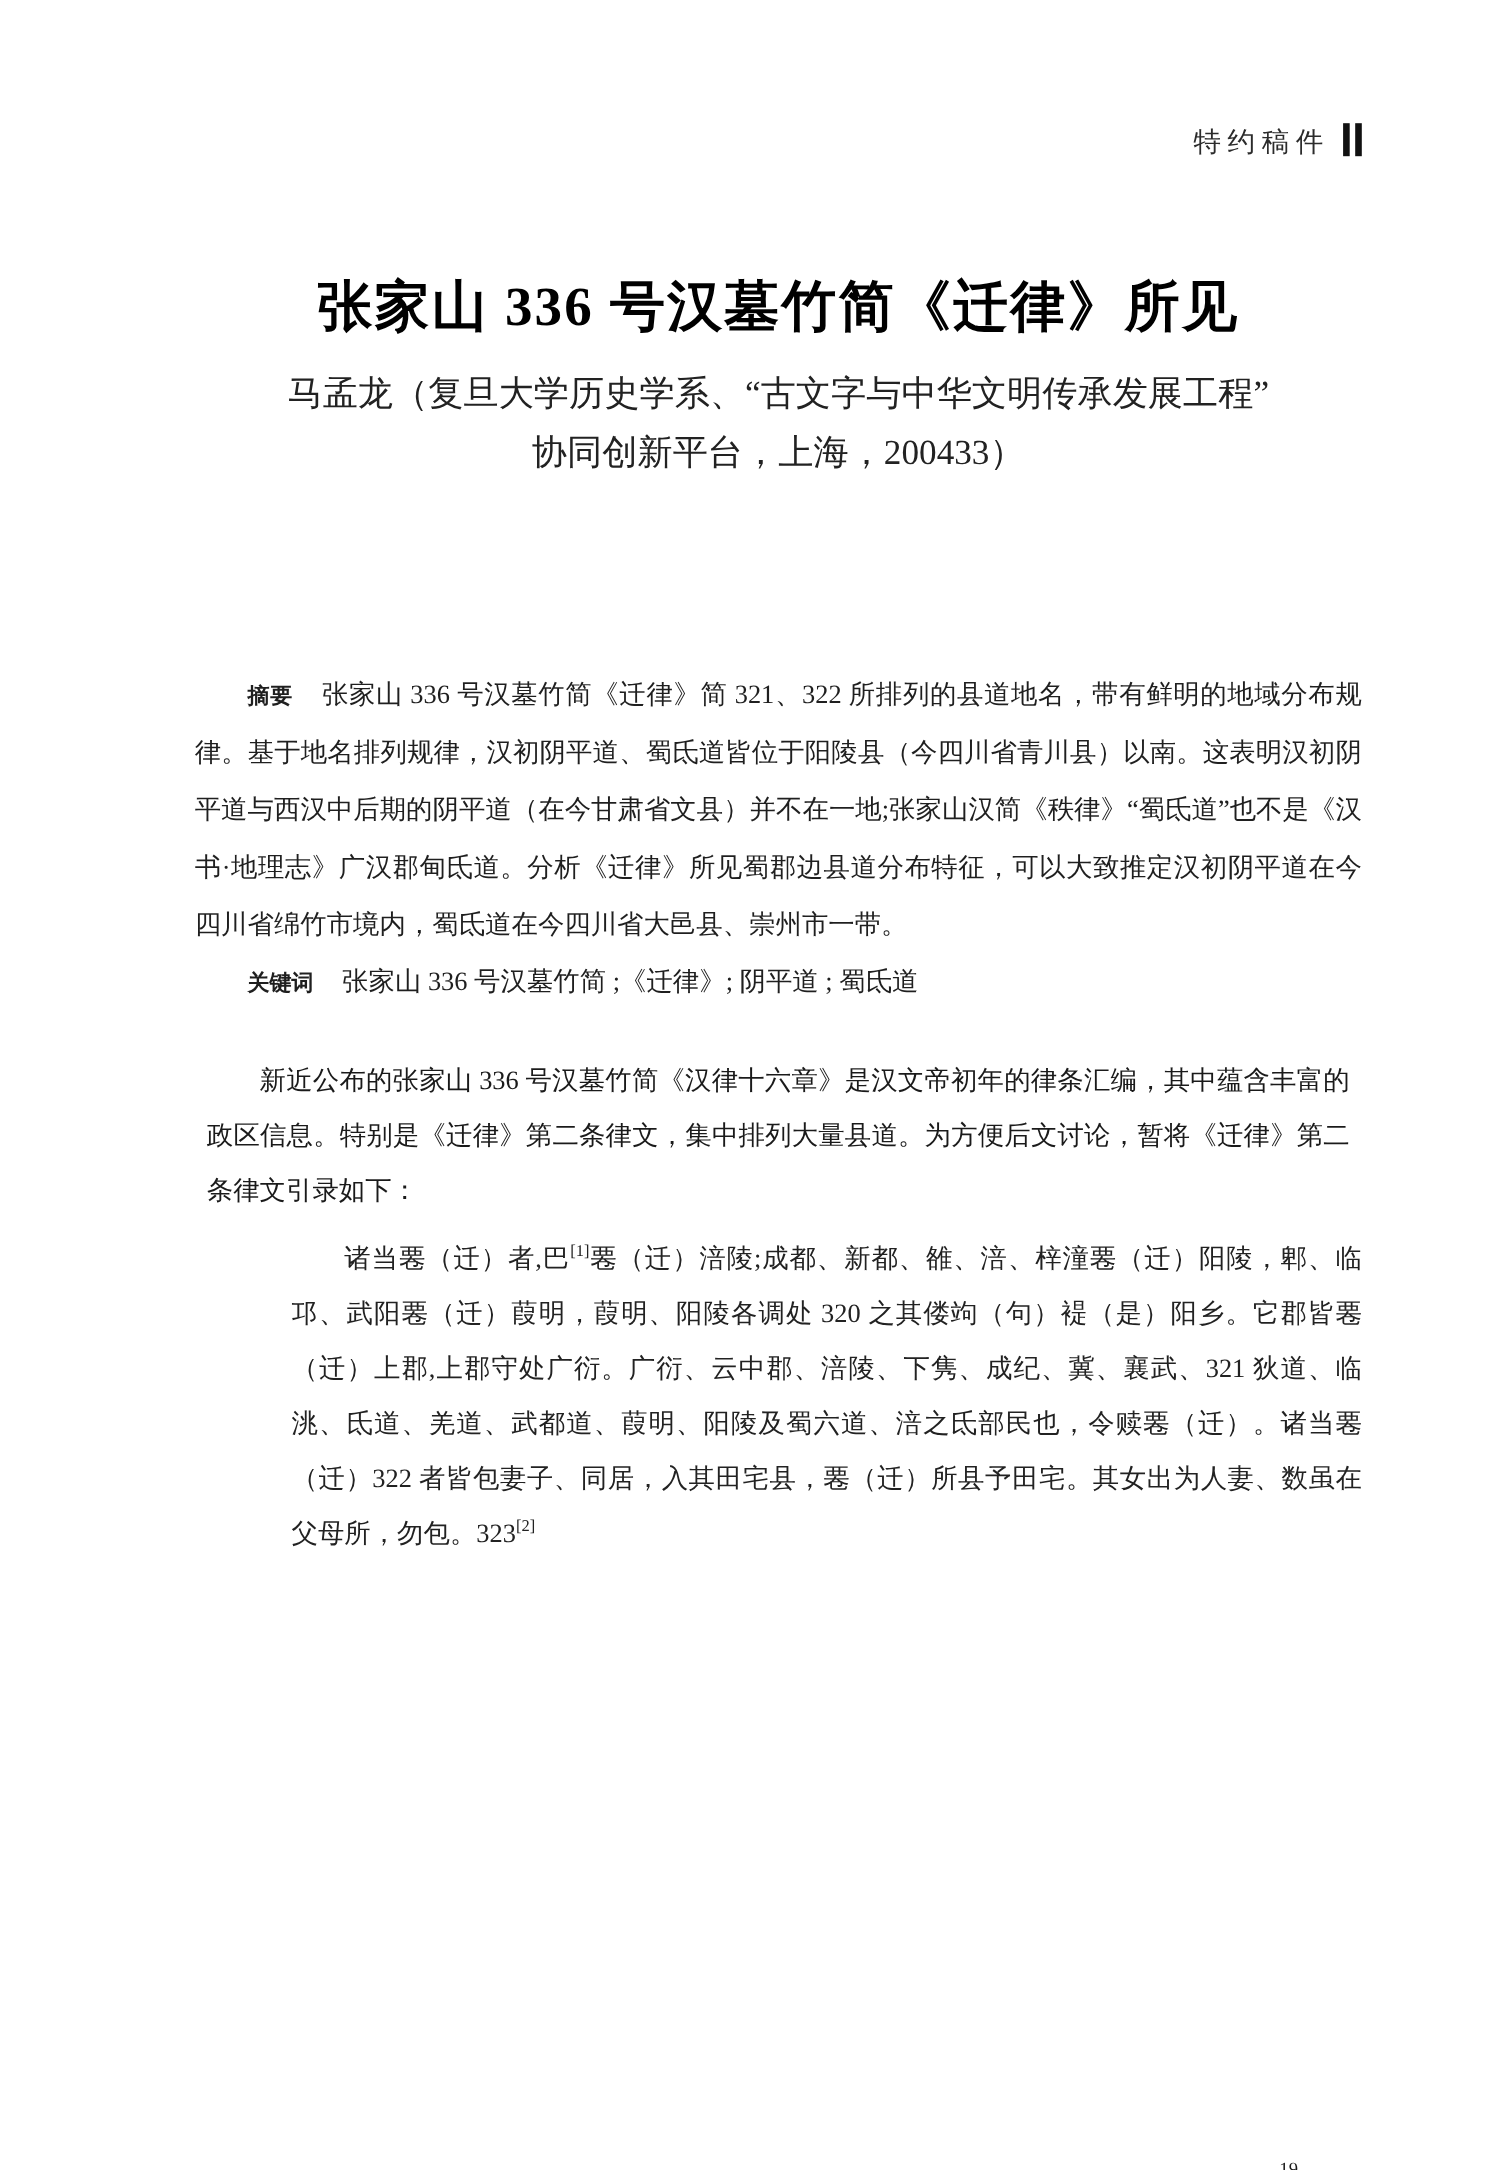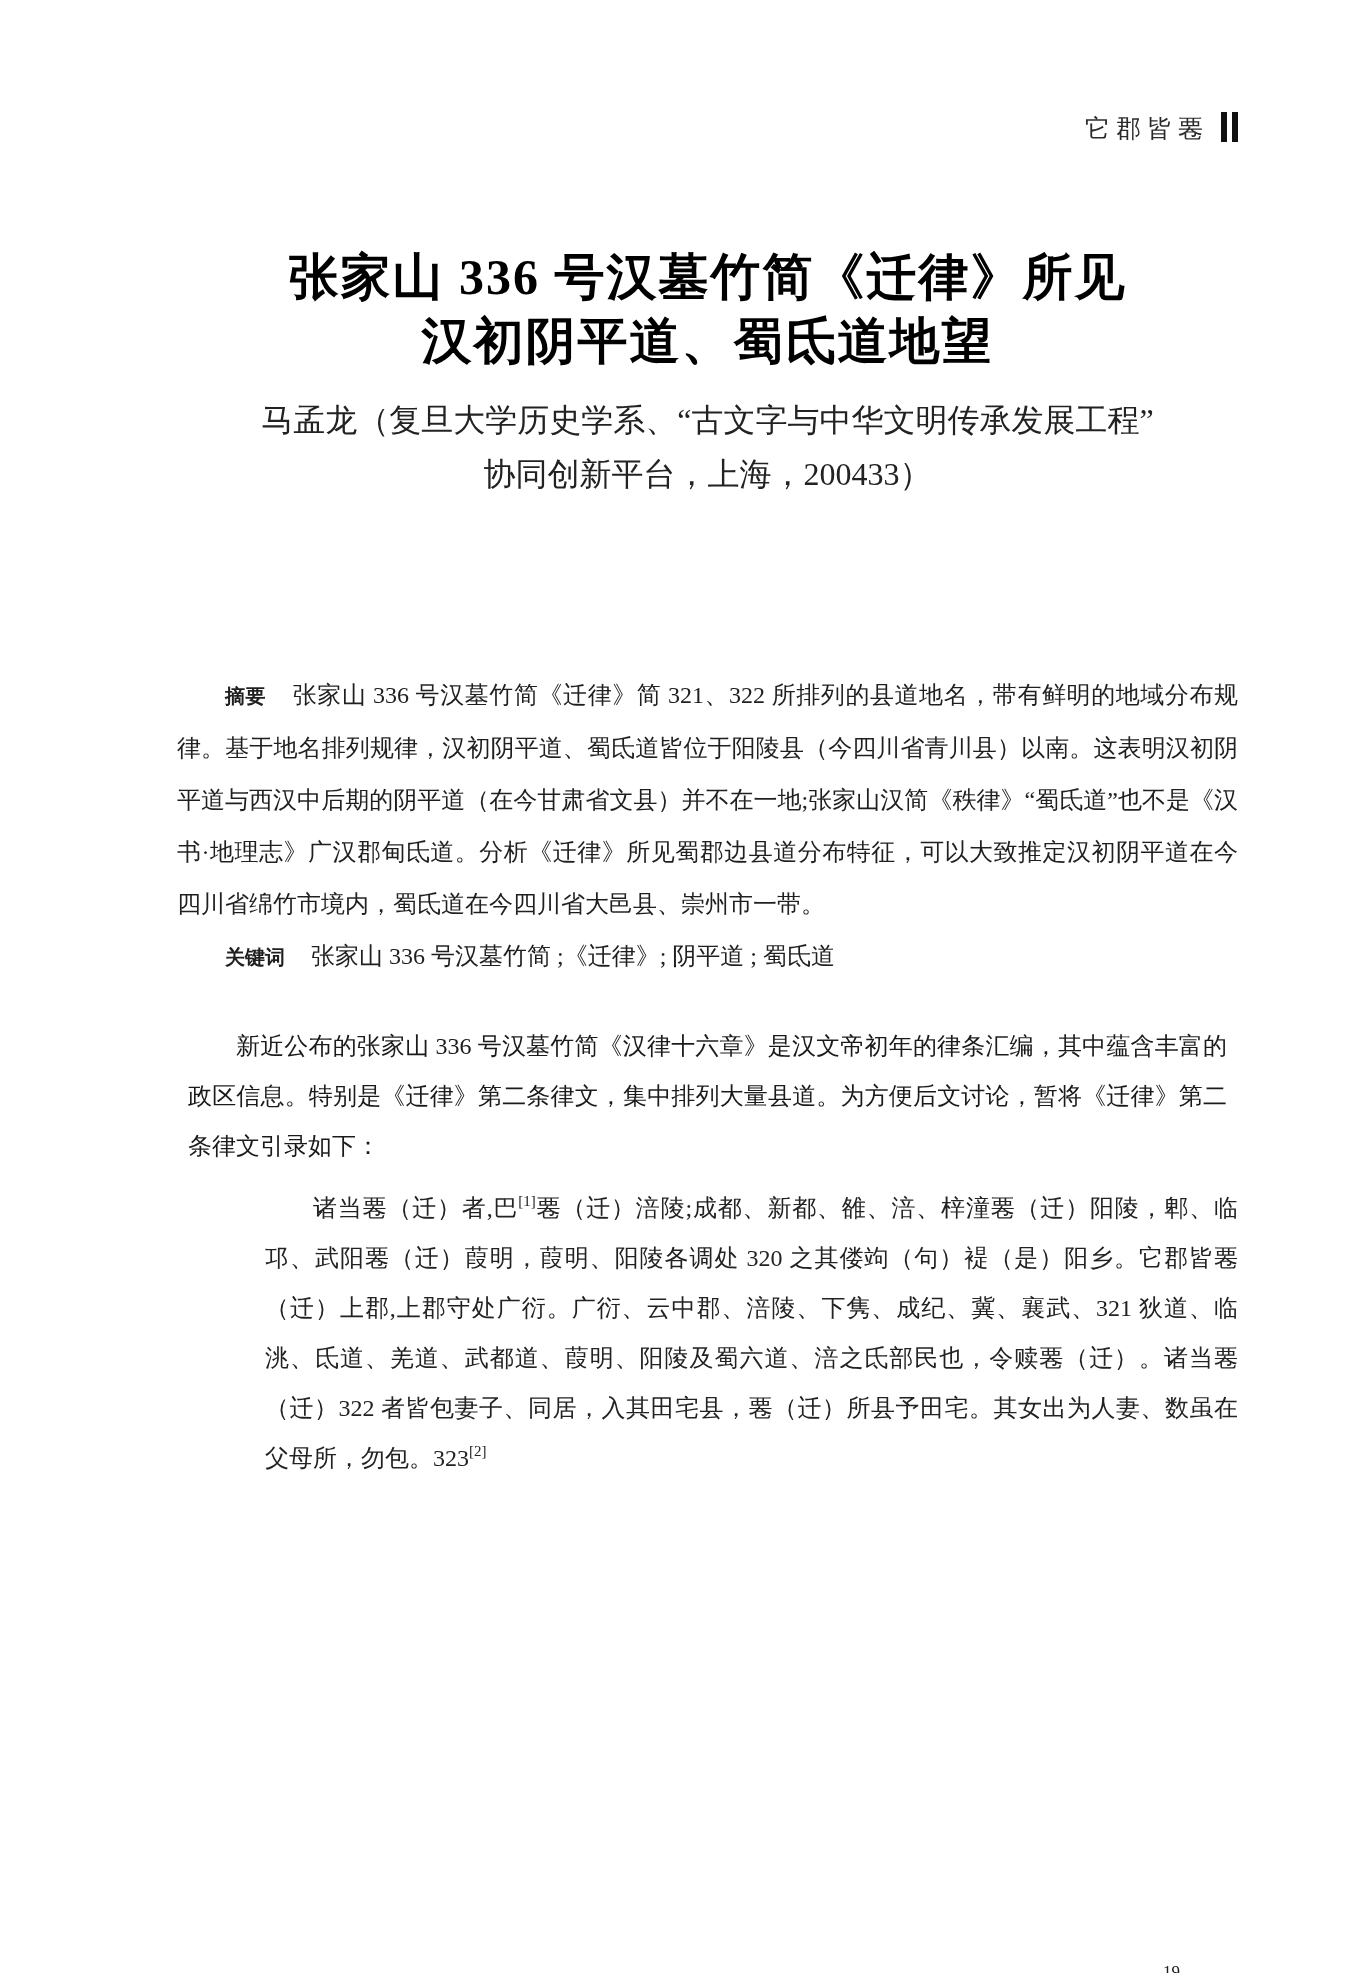--- a/index.html
+++ b/index.html
@@ -116,7 +116,7 @@
 <div class="page">
 
   <div class="header">
-    <span>它郡皆䙴</span><span class="dbar"><i></i><i></i></span>
+    <span>特约稿件</span><span class="dbar"><i></i><i></i></span>
   </div>
 
   <h1 class="title">

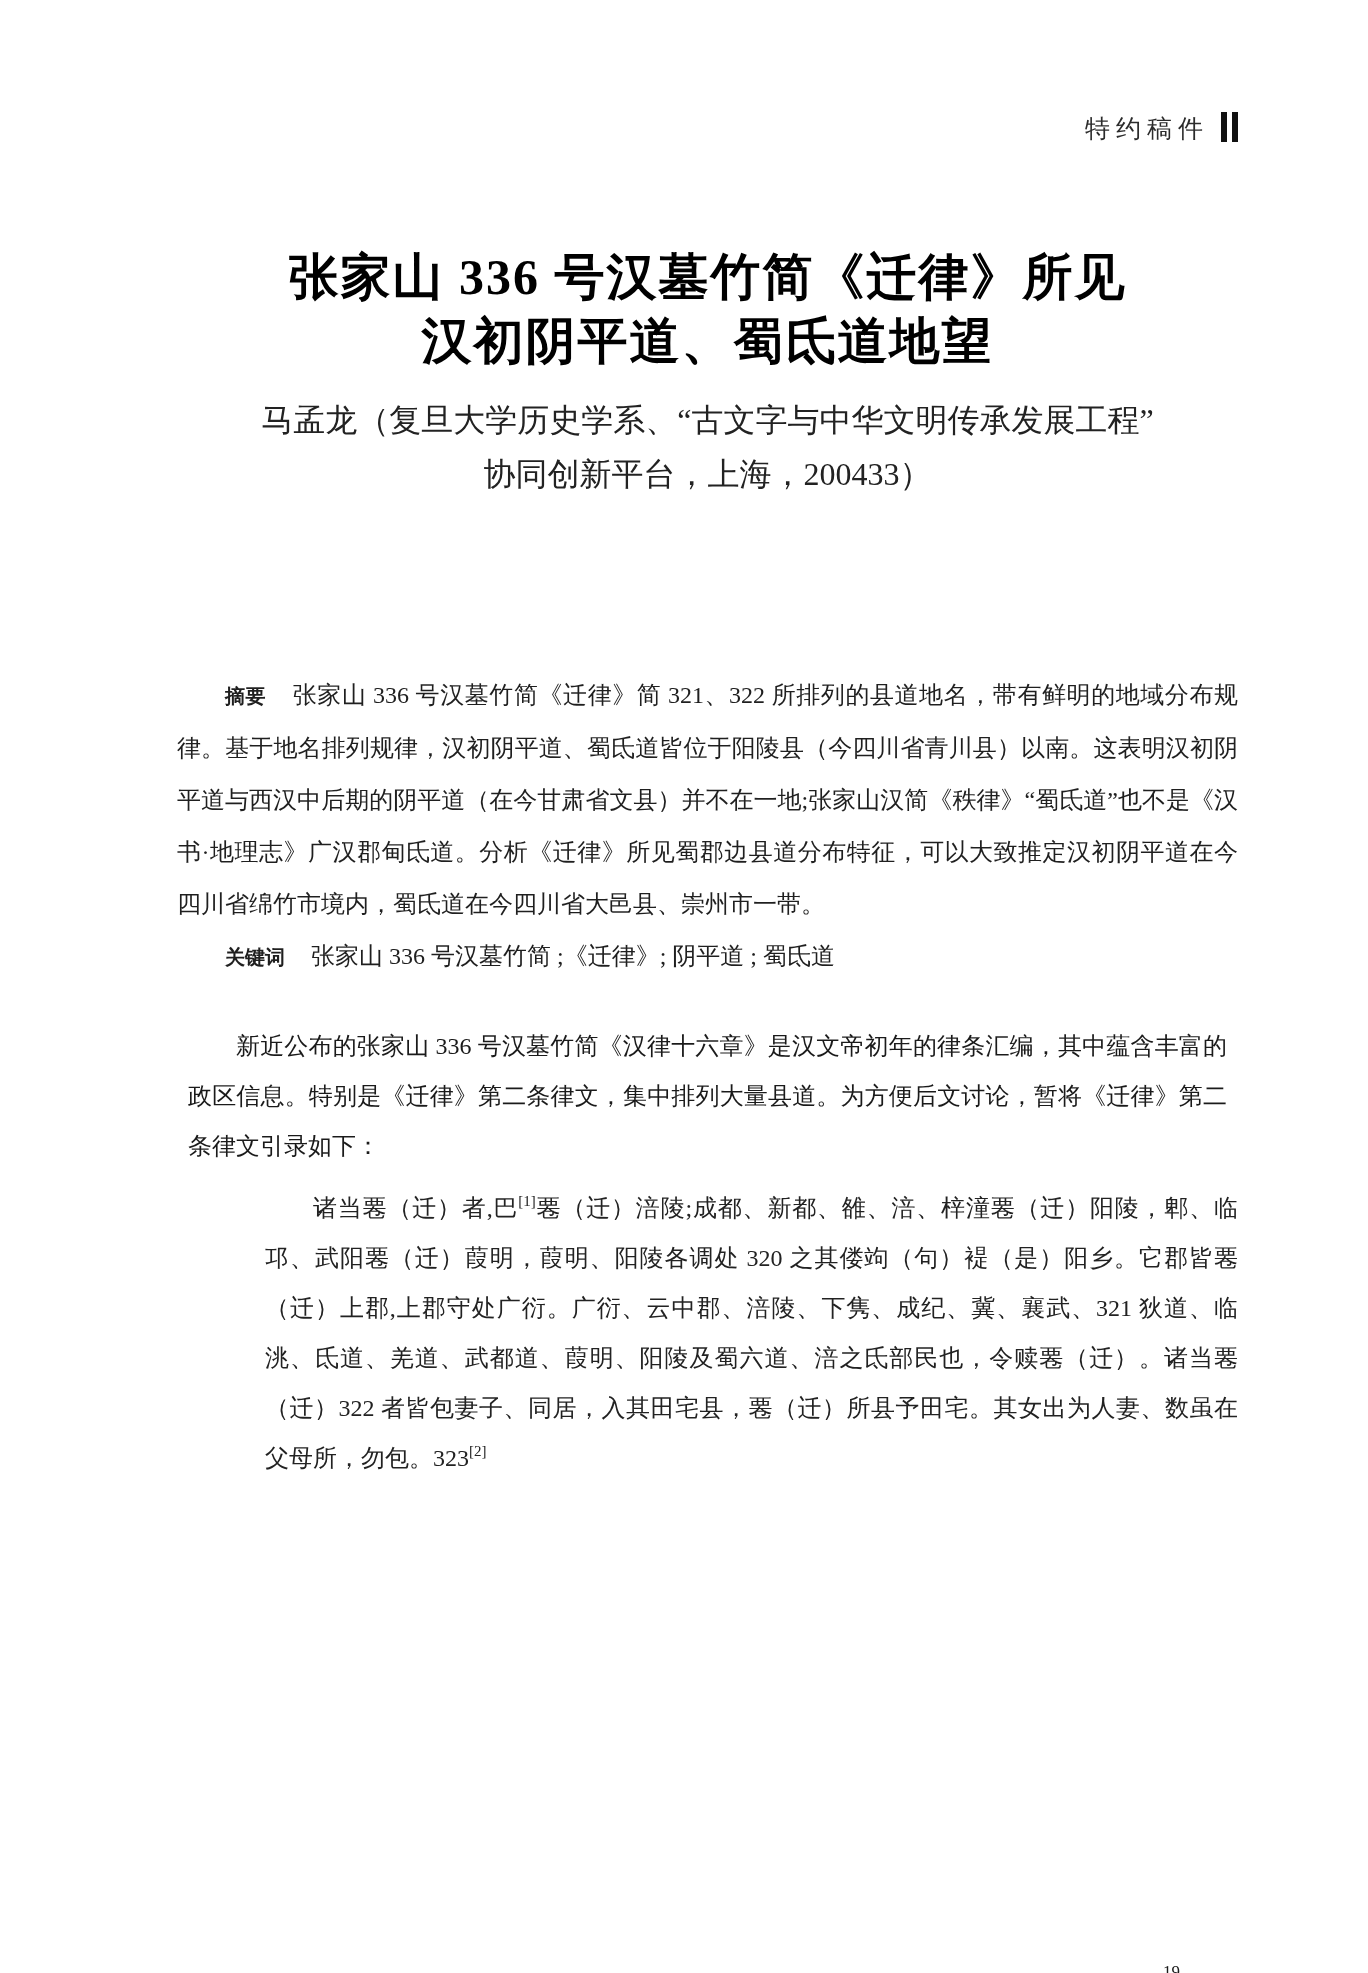--- a/index.html
+++ b/index.html
@@ -121,7 +121,6 @@
 
   <h1 class="title">
     <span class="title-line">张家山 336 号汉墓竹简《迁律》所见</span>
-    <span class="title-line">汉初阴平道、蜀氐道地望</span>
   </h1>
 
   <div class="author kaiti">

